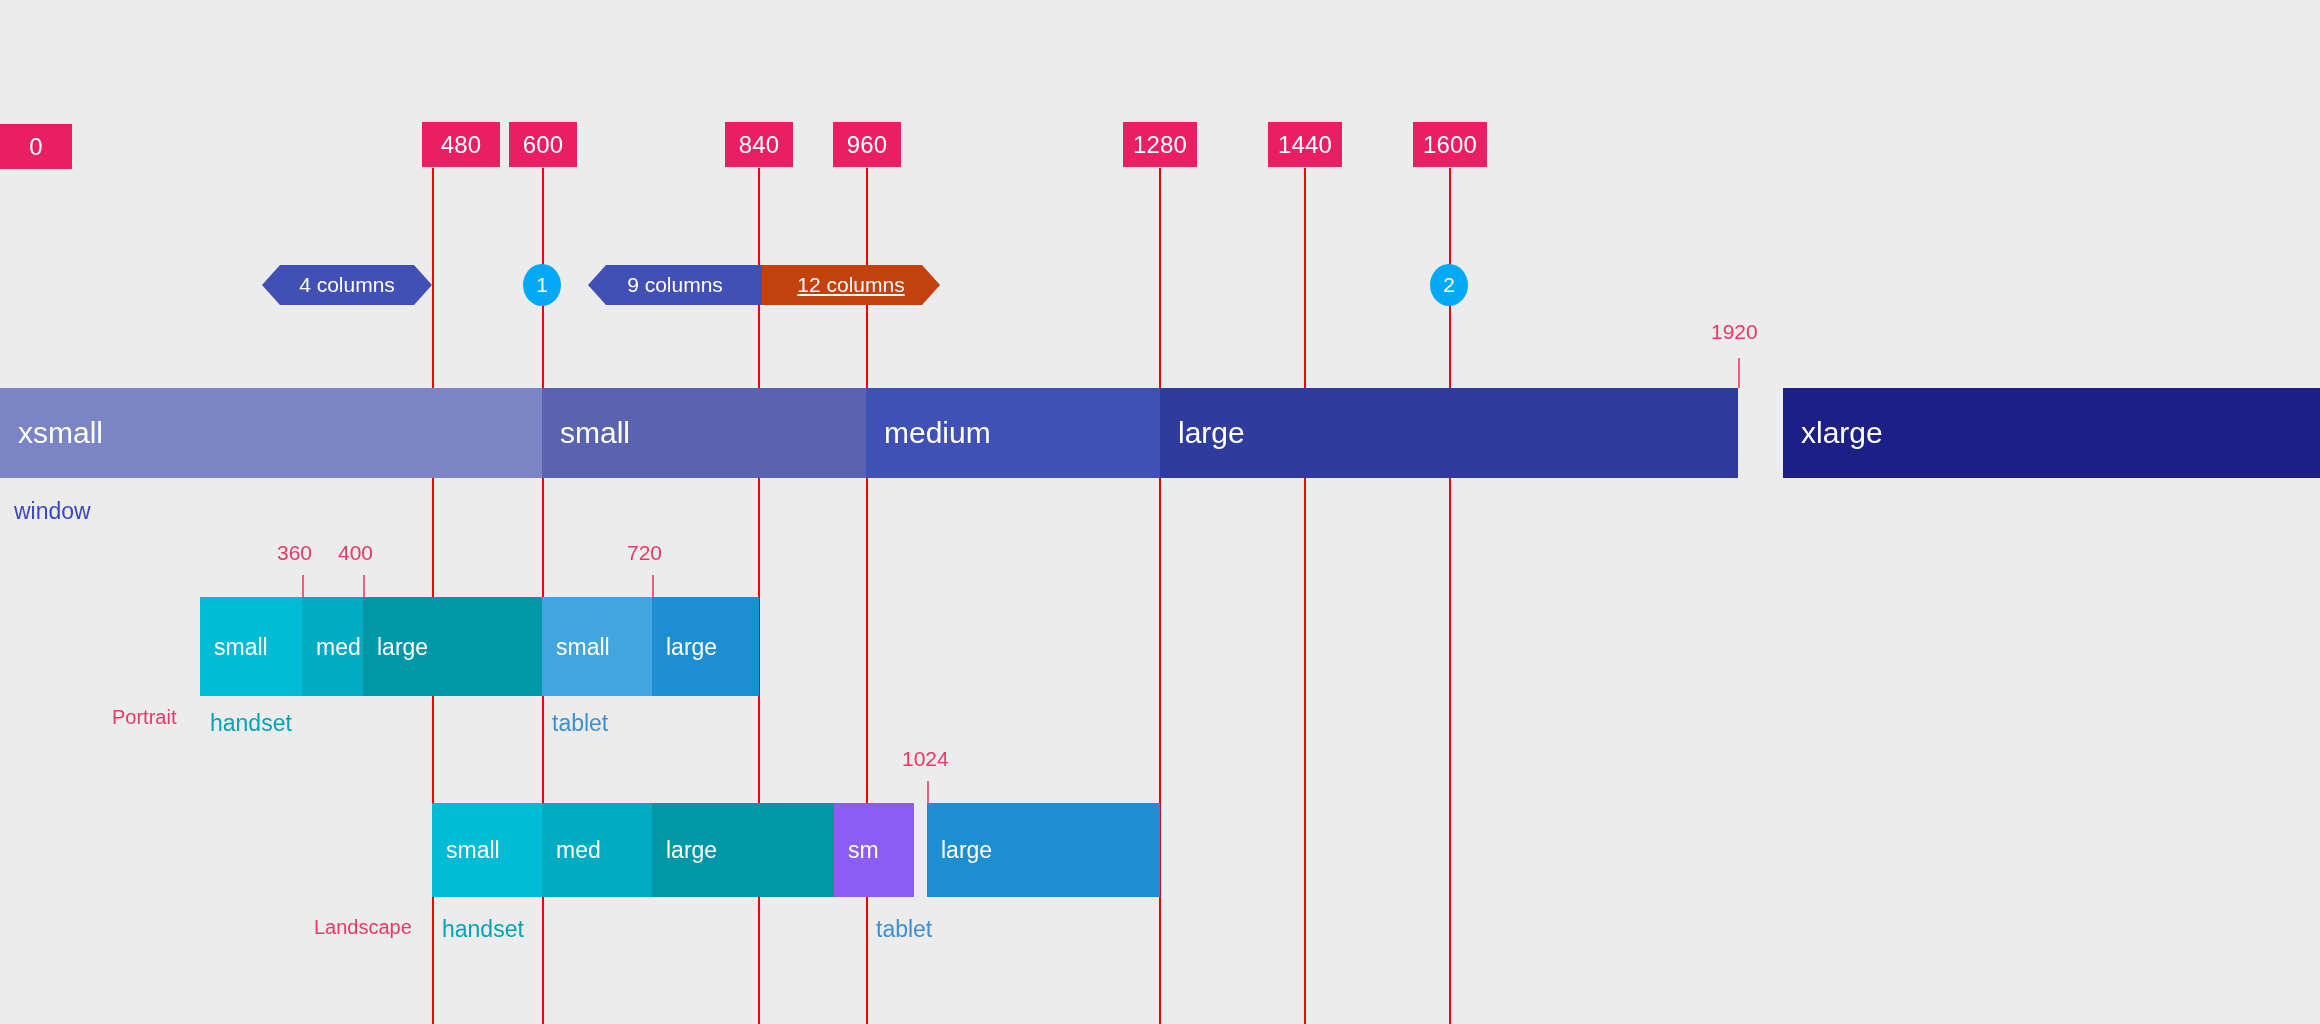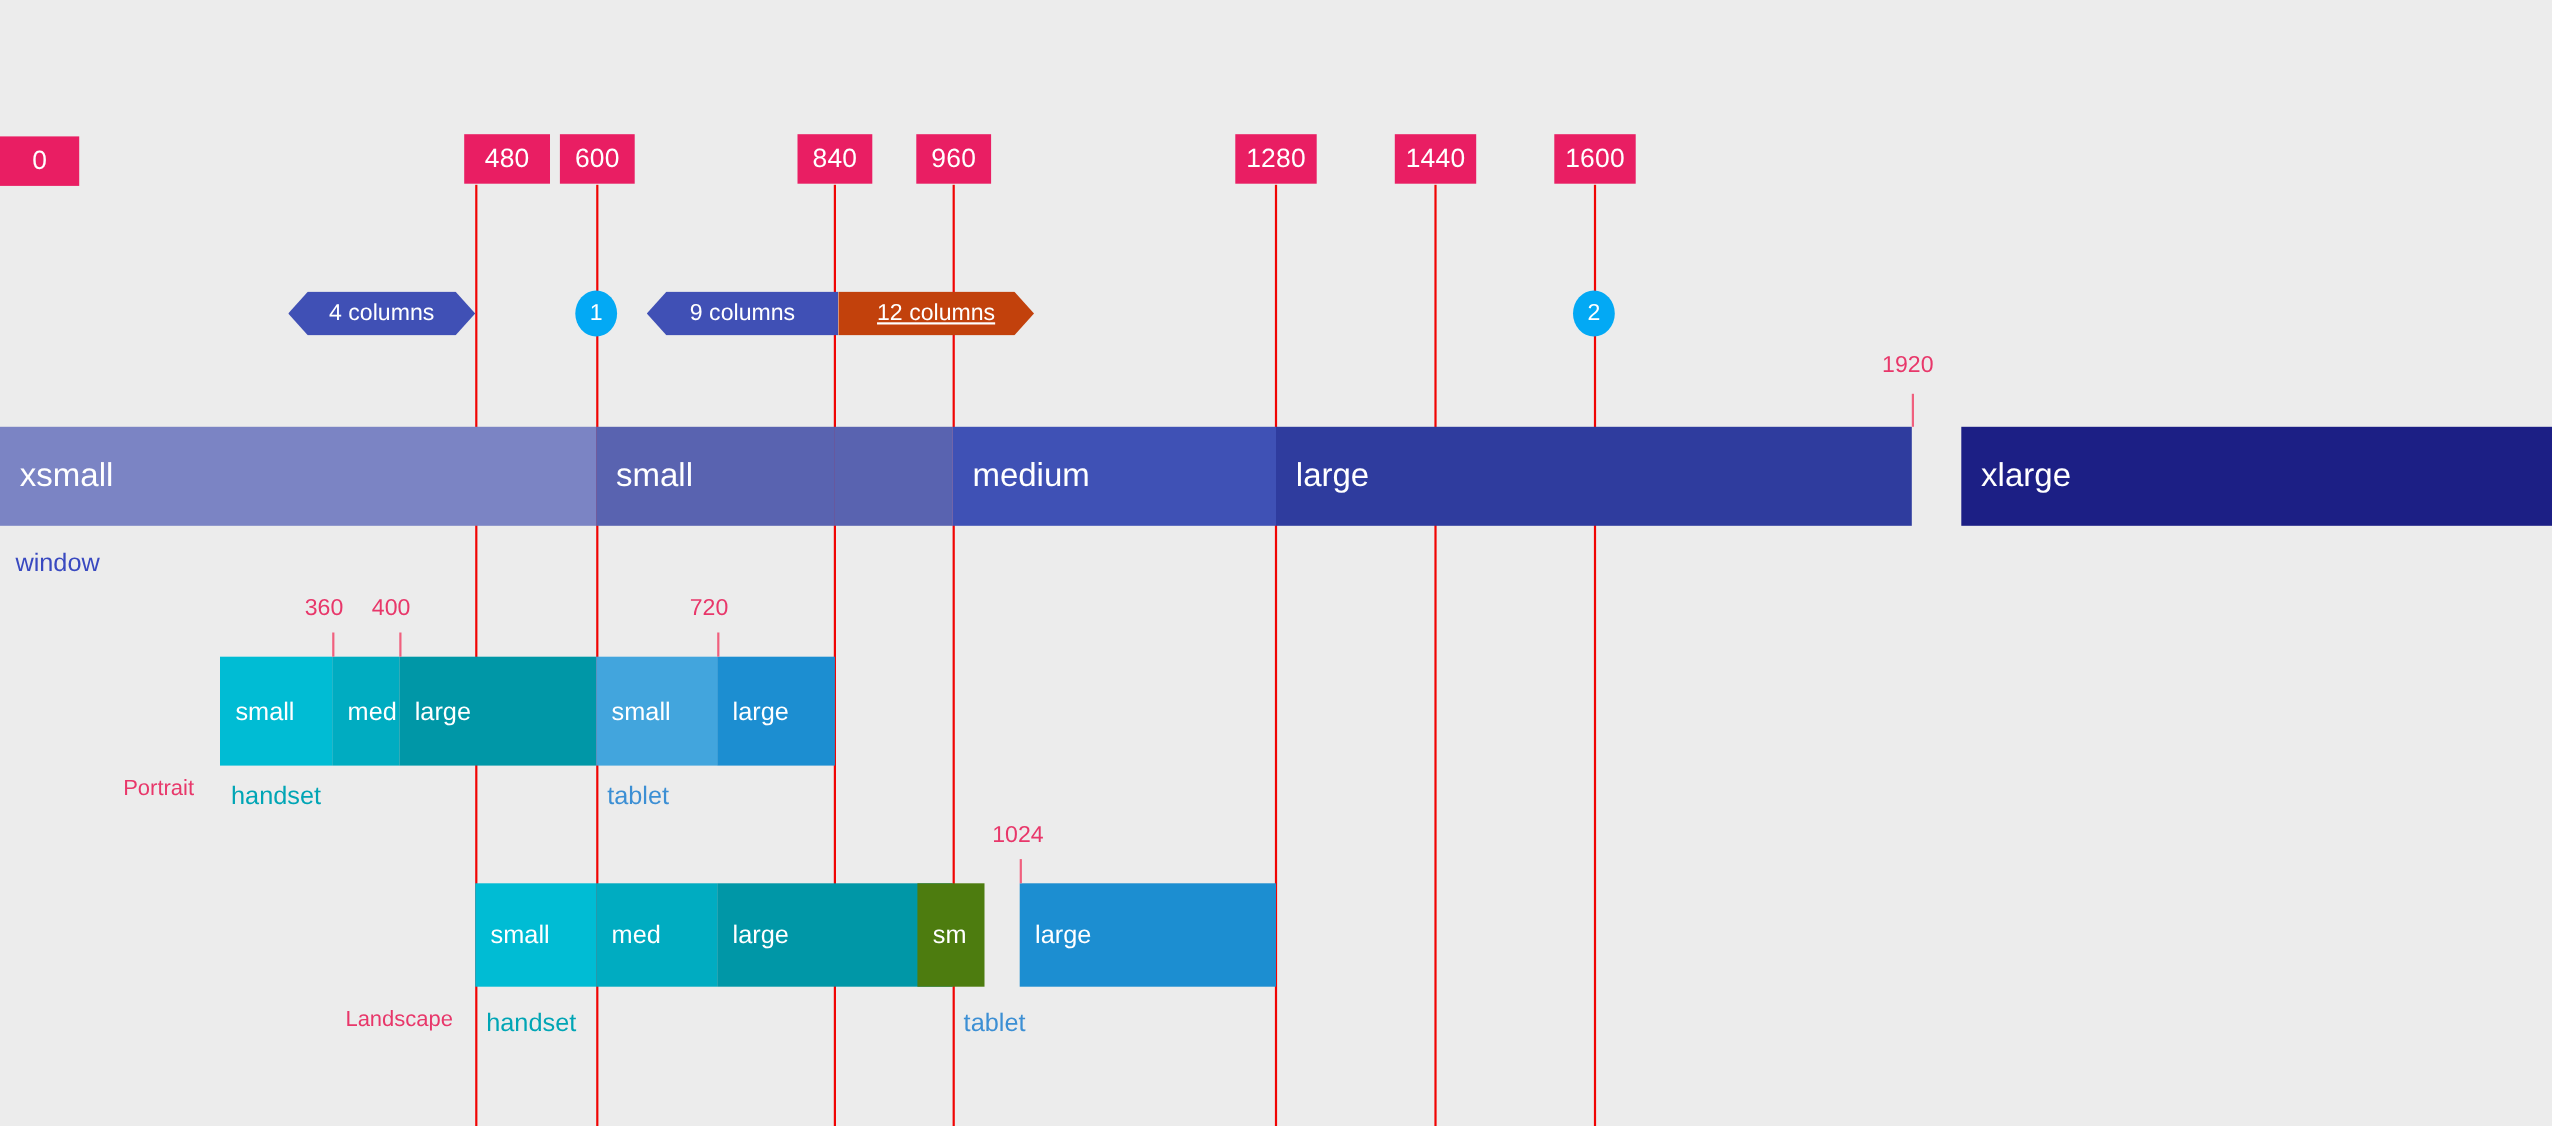--- a/index.html
+++ b/index.html
@@ -167,7 +167,7 @@
         <span class="dlabel">large</span>
       </div>
       <div class="kind-label" style="left: 442px; top: 916px; color: rgb(0, 165, 181);">handset</div>
-      <div class="dseg" style="position: absolute; left: 834px; top: 803px; width: 61px; height: 94px; background: #4d7c0f;">
+      <div class="dseg" style="position: absolute; left: 834px; top: 803px; width: 80px; height: 94px; background: #8b5cf6;">
         <span class="dlabel">sm</span>
       </div>
       <div class="dseg" style="position: absolute; left: 927px; top: 803px; width: 233px; height: 94px; background: rgb(28, 142, 209);">

